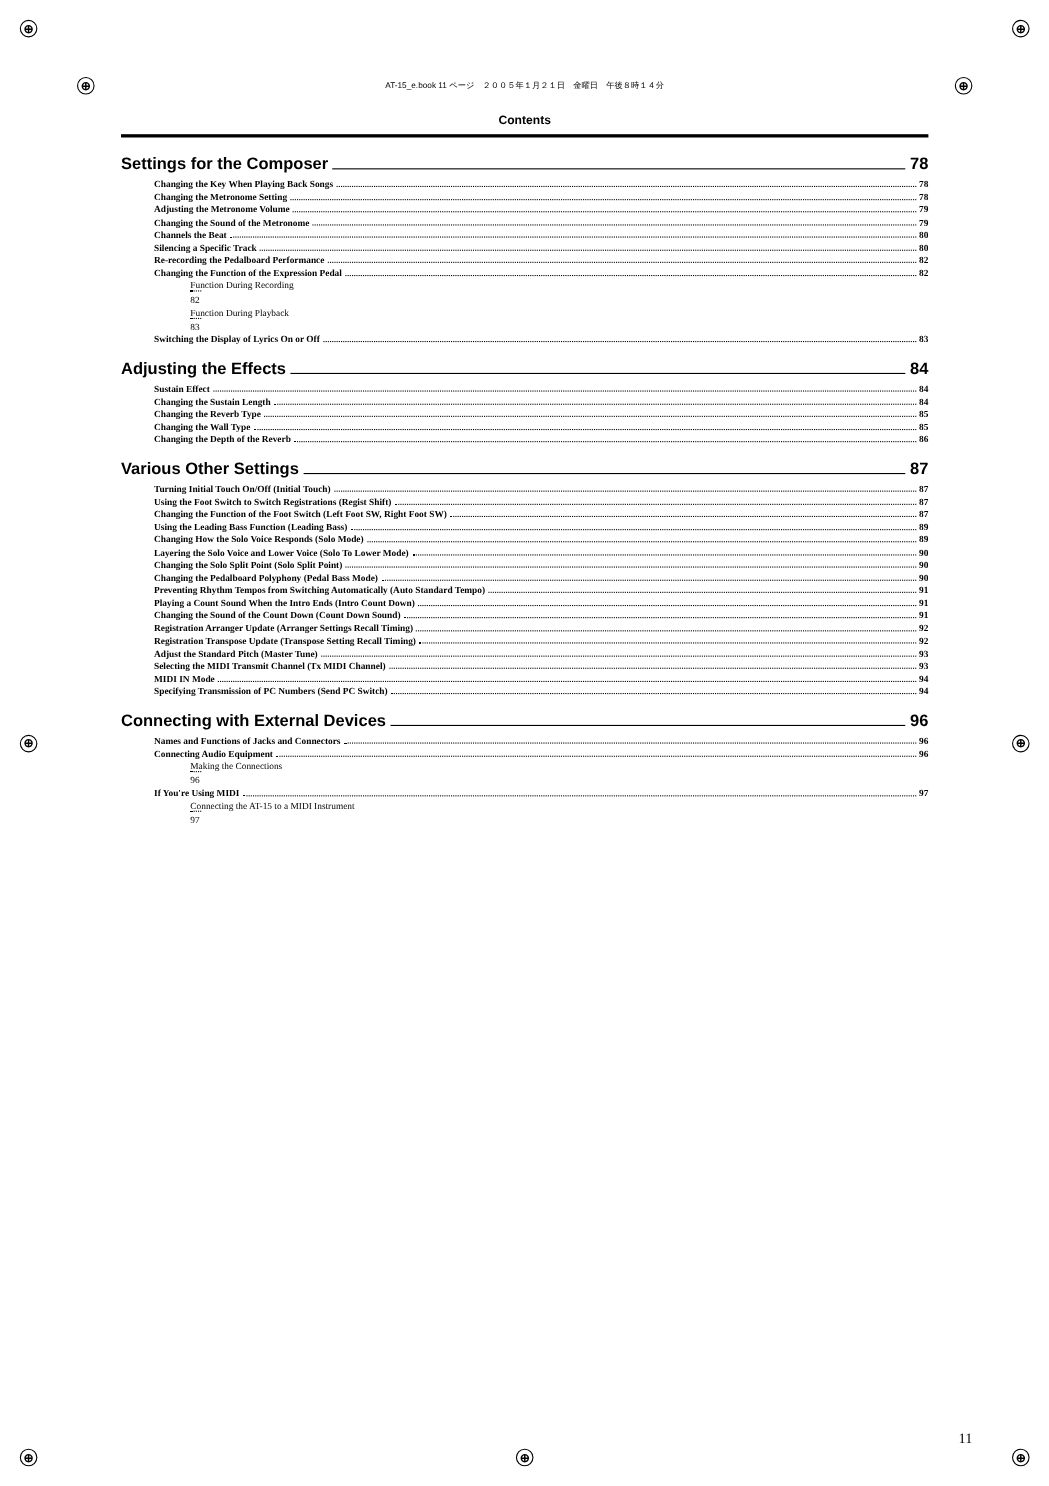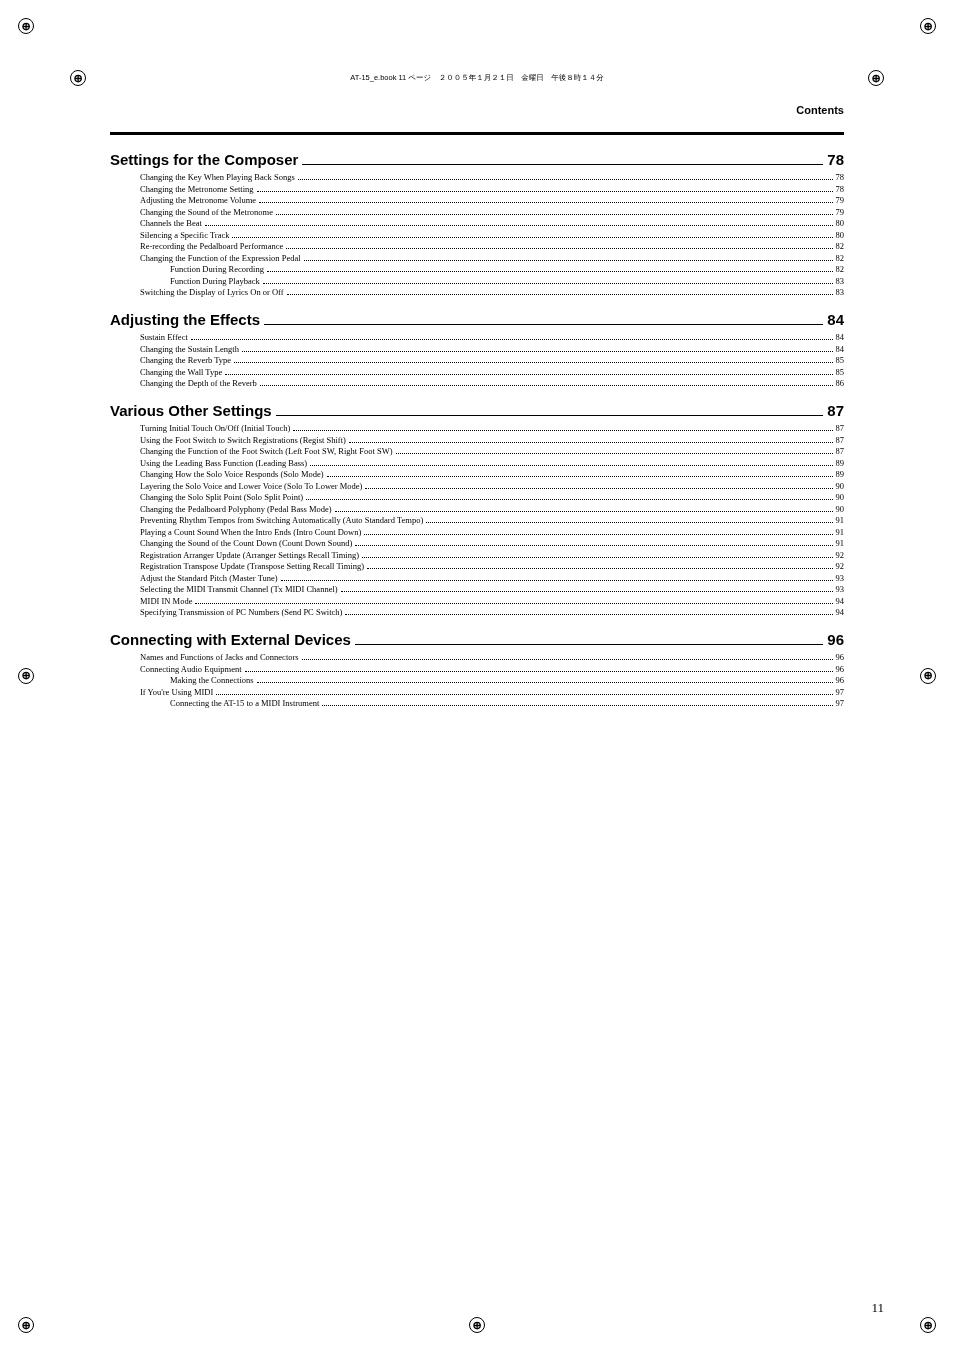--- a/index.html
+++ b/index.html
@@ -87,11 +87,11 @@
 
     
     .page-title-right {
-      text-align: right;
+      text-align: center;
       font-size: 11px;
       font-weight: bold;
       font-family: Arial, sans-serif;
-      margin-bottom: 16px;
+      margin-bottom: 6px;
       padding-right: 0;
     }
 

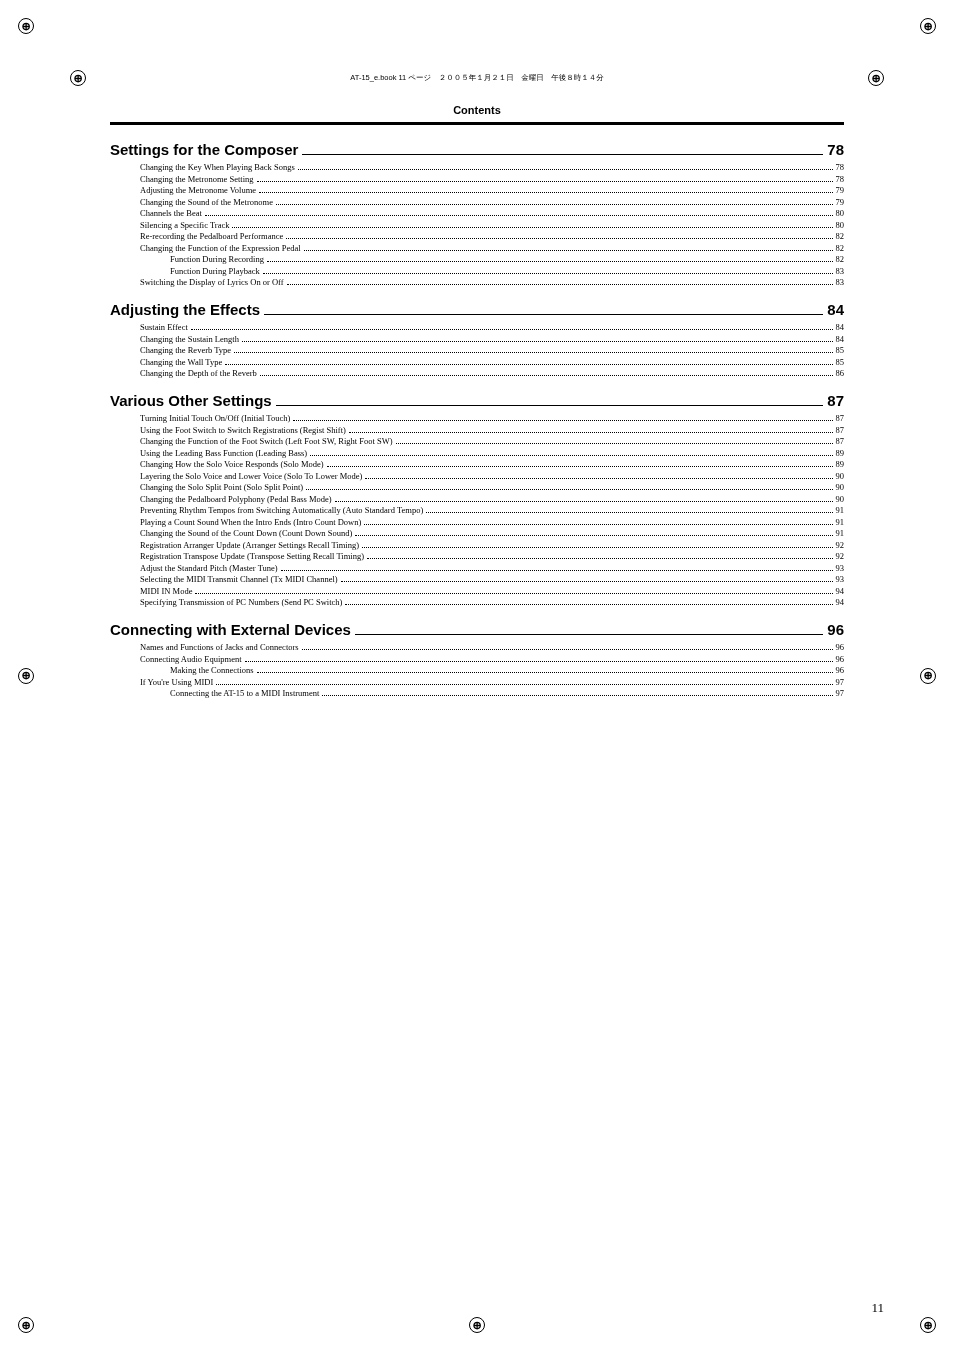--- a/index.html
+++ b/index.html
@@ -136,6 +136,7 @@
 
     .toc-entry.indent-1 {
       padding-left: 30px;
+      font-weight: bold;
     }
 
     .toc-entry.indent-2 {

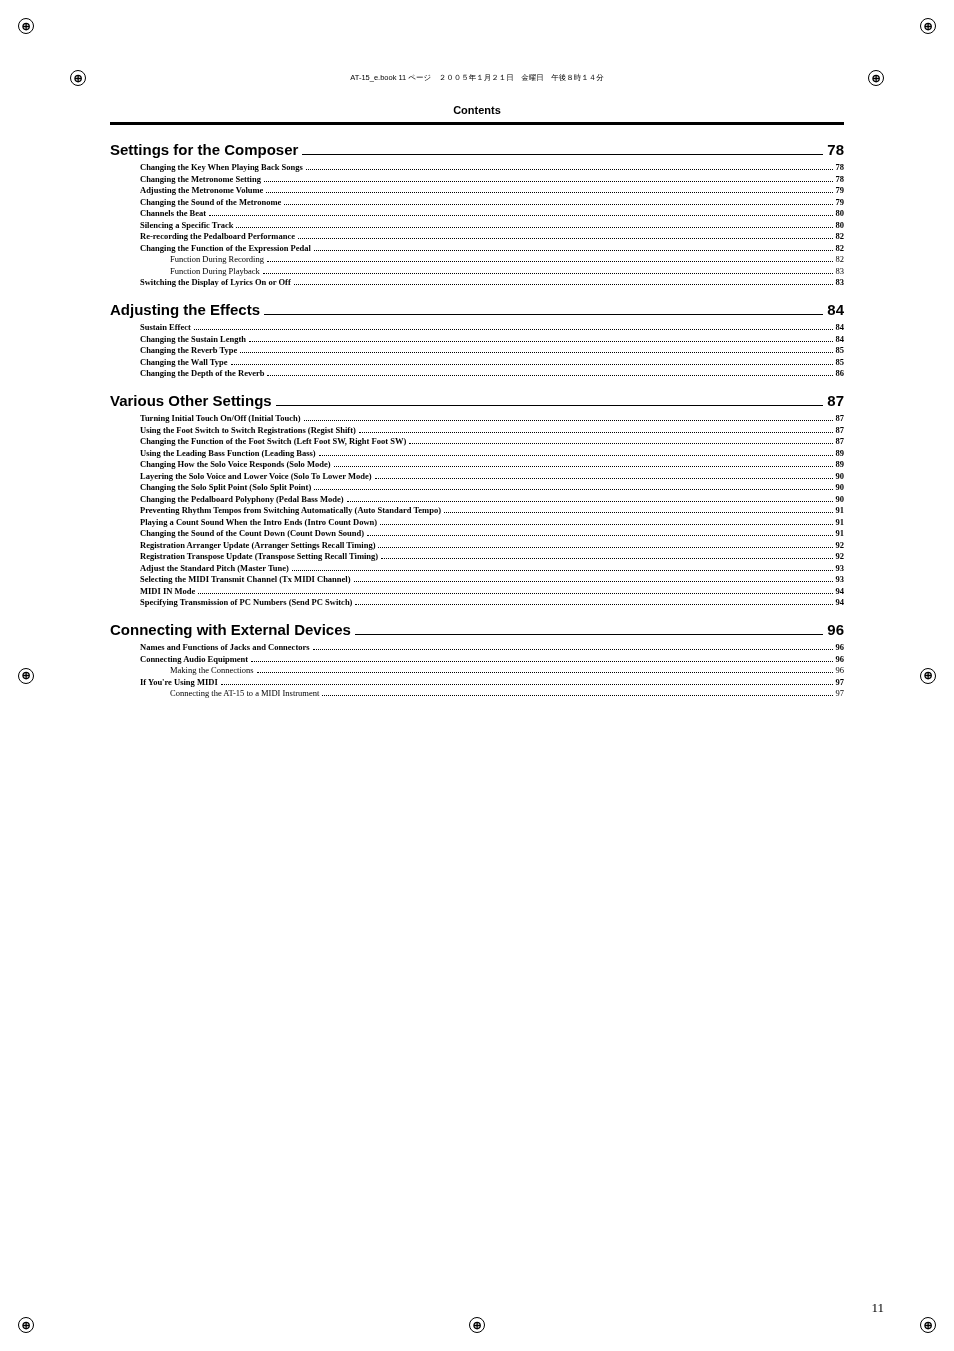--- a/index.html
+++ b/index.html
@@ -141,6 +141,7 @@
 
     .toc-entry.indent-2 {
       padding-left: 60px;
+      flex-direction: column;
     }
 
     .toc-label {

